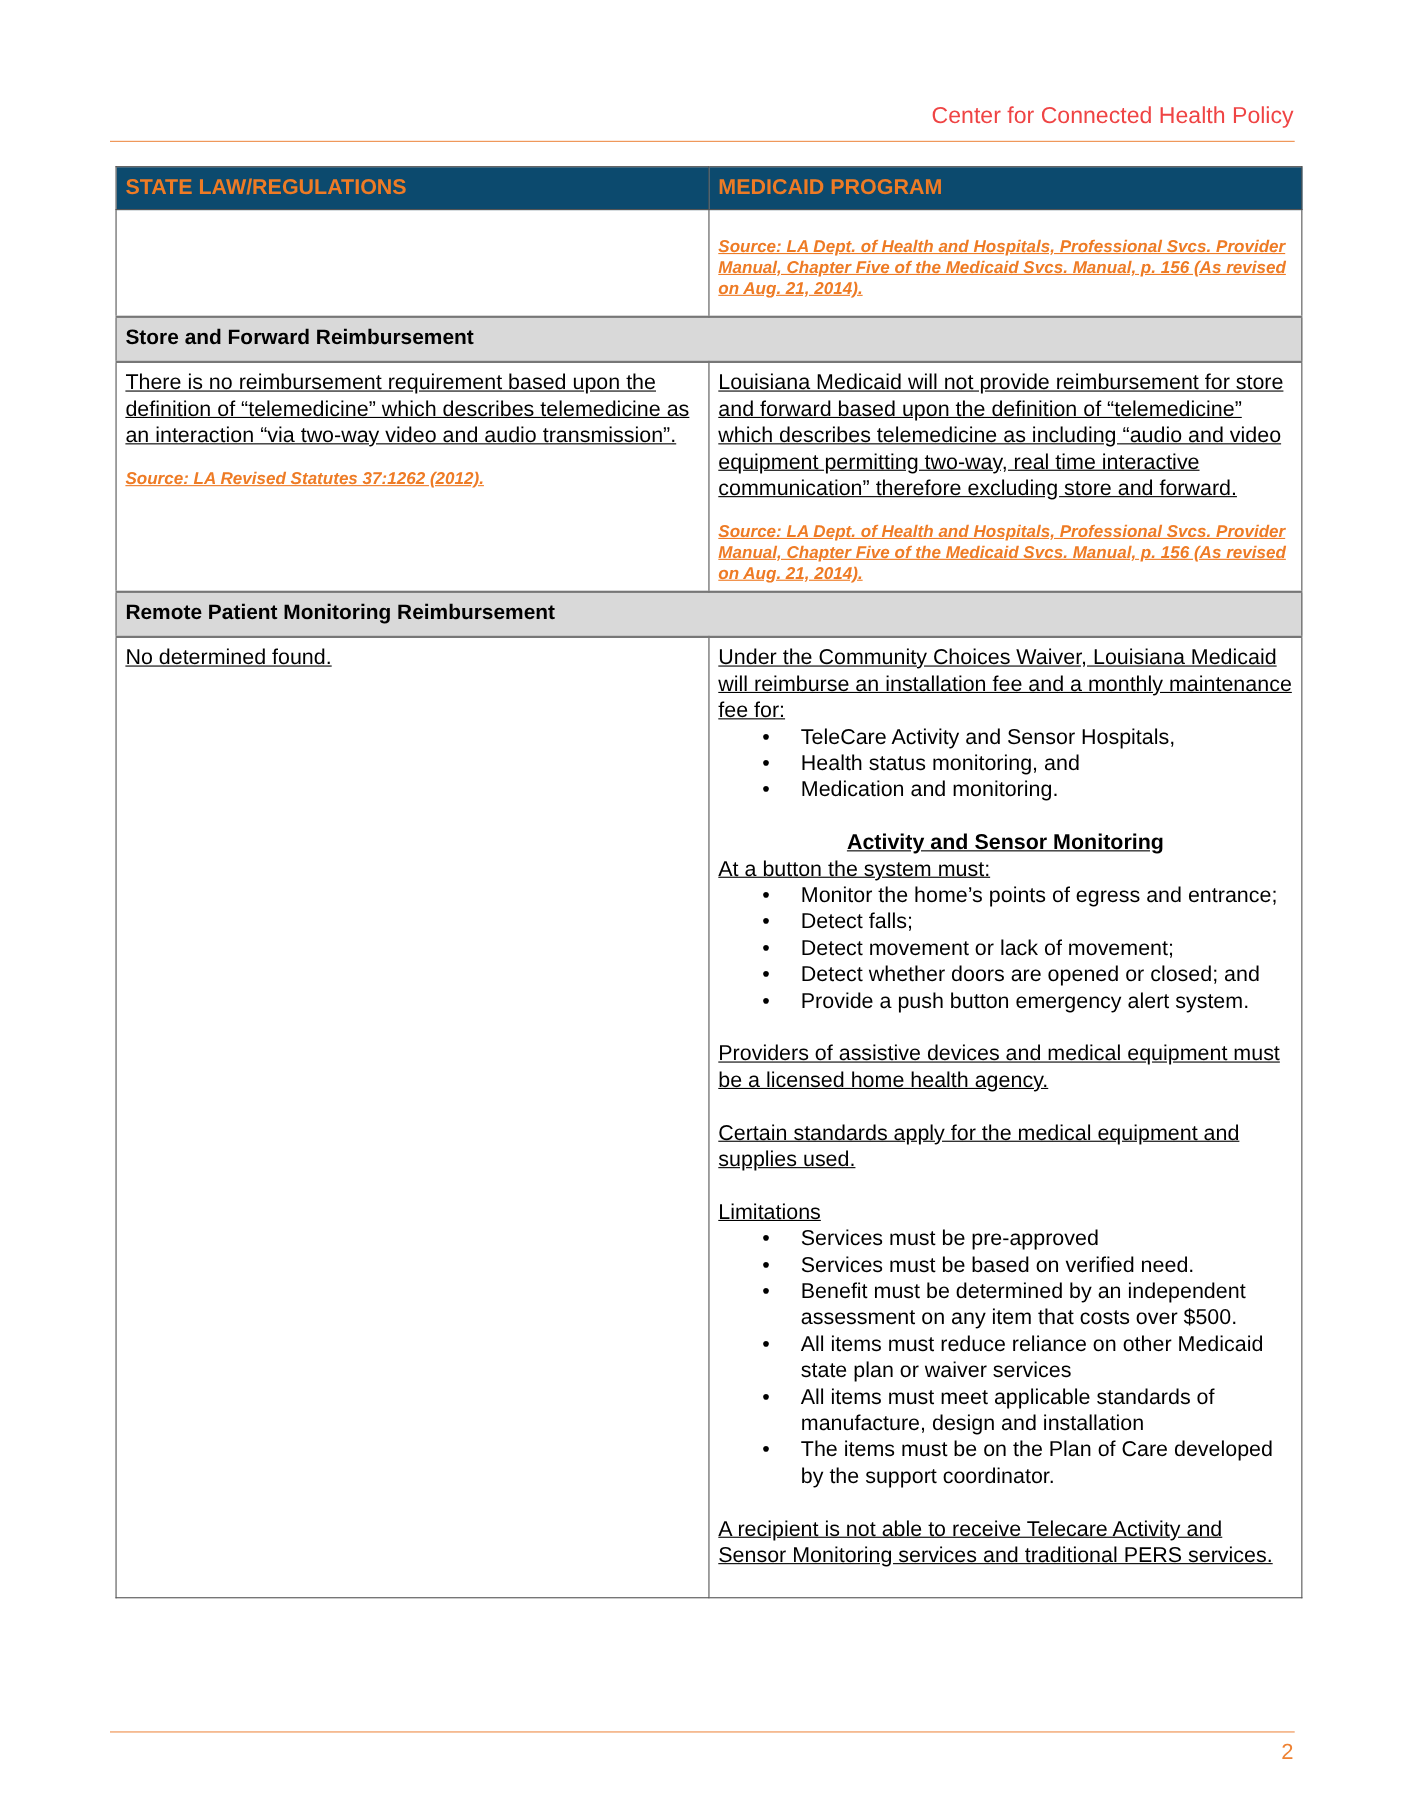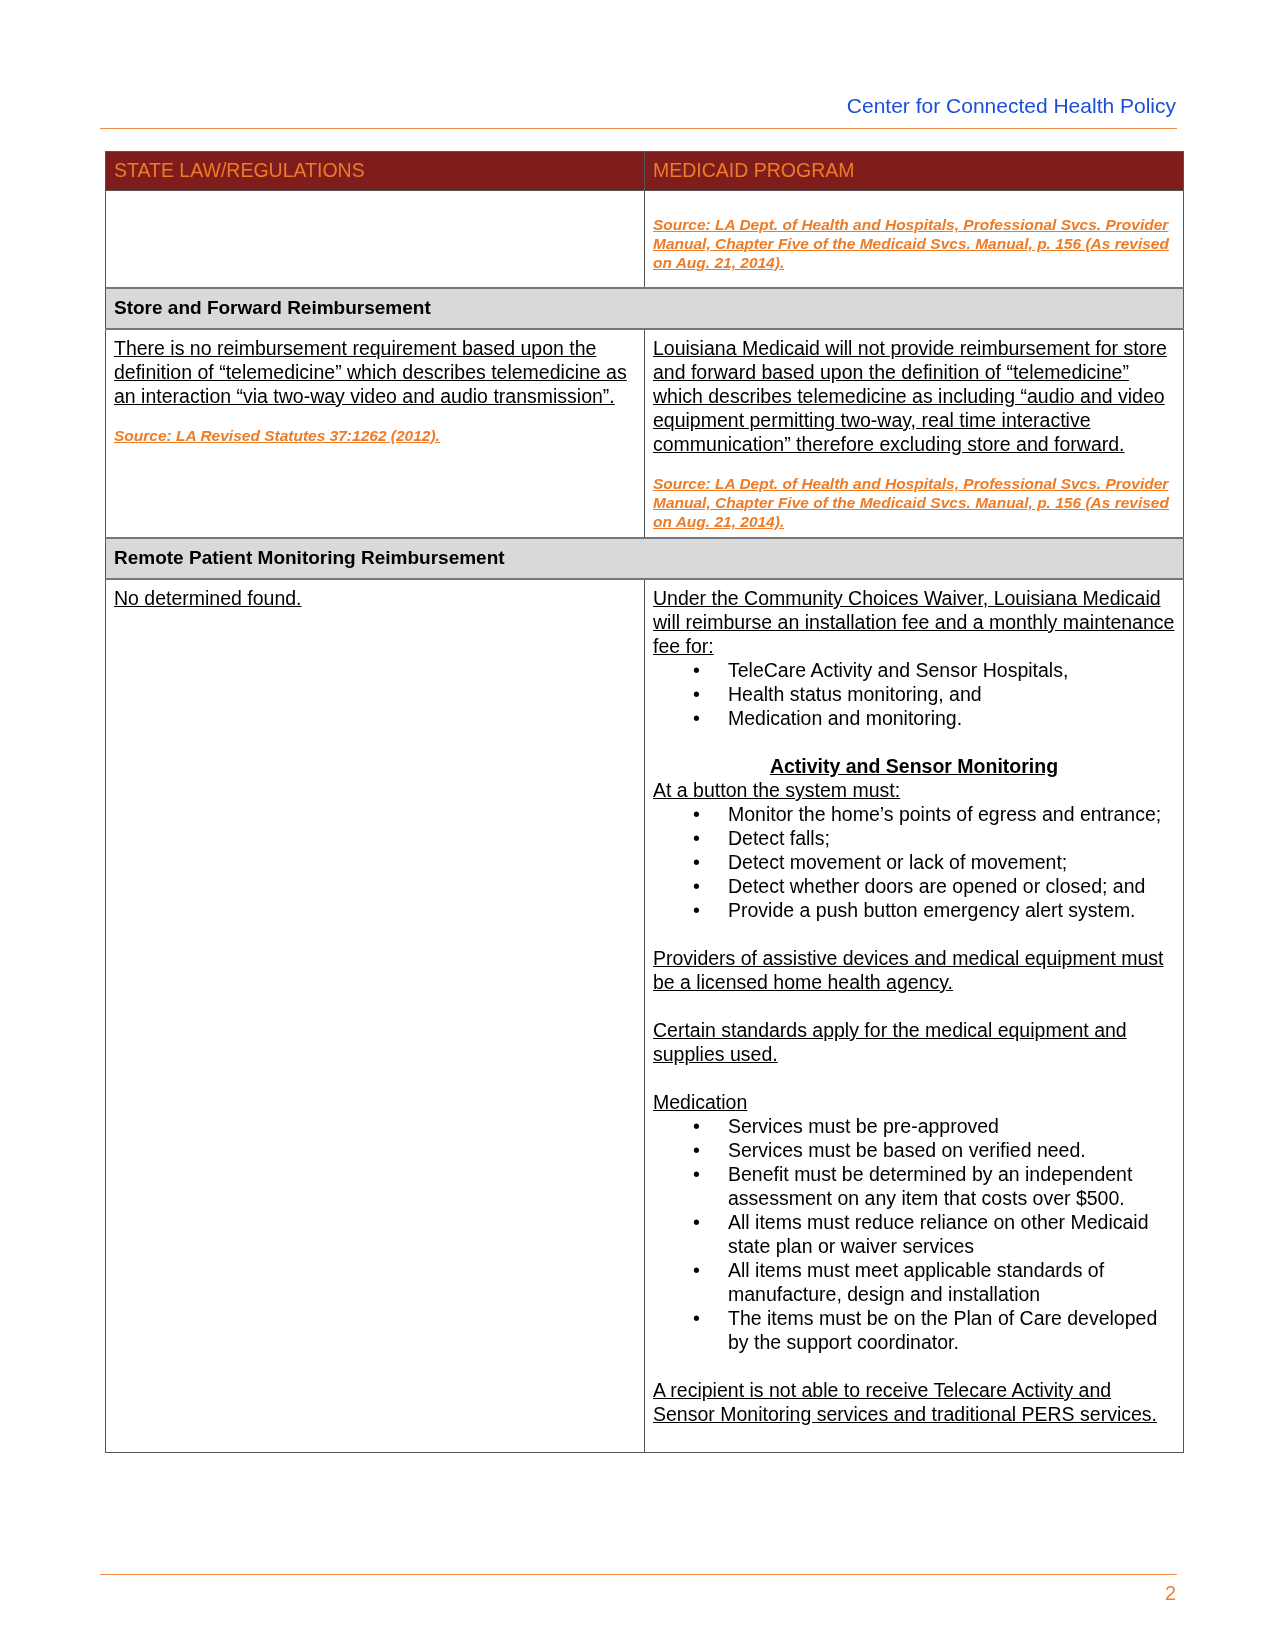--- a/index.html
+++ b/index.html
@@ -5,7 +5,7 @@
   html, body { margin: 0; padding: 0; background: #ffffff; }
   body { width: 1275px; height: 1650px; position: relative; overflow: hidden;
          font-family: "Liberation Sans", sans-serif; color: #000; }
-  .page-header-title { position: absolute; right: 99px; top: 94px; font-size: 21px; color: #1d4ed8; }
+  .page-header-title { position: absolute; right: 99px; top: 94px; font-size: 21px; color: #ef4444; }
   .rule { position: absolute; left: 100px; width: 1077px; height: 0; border-top: 1.5px solid #ee8d4a; }
   .rule.top { top: 128px; }
   .rule.bottom { top: 1574px; }

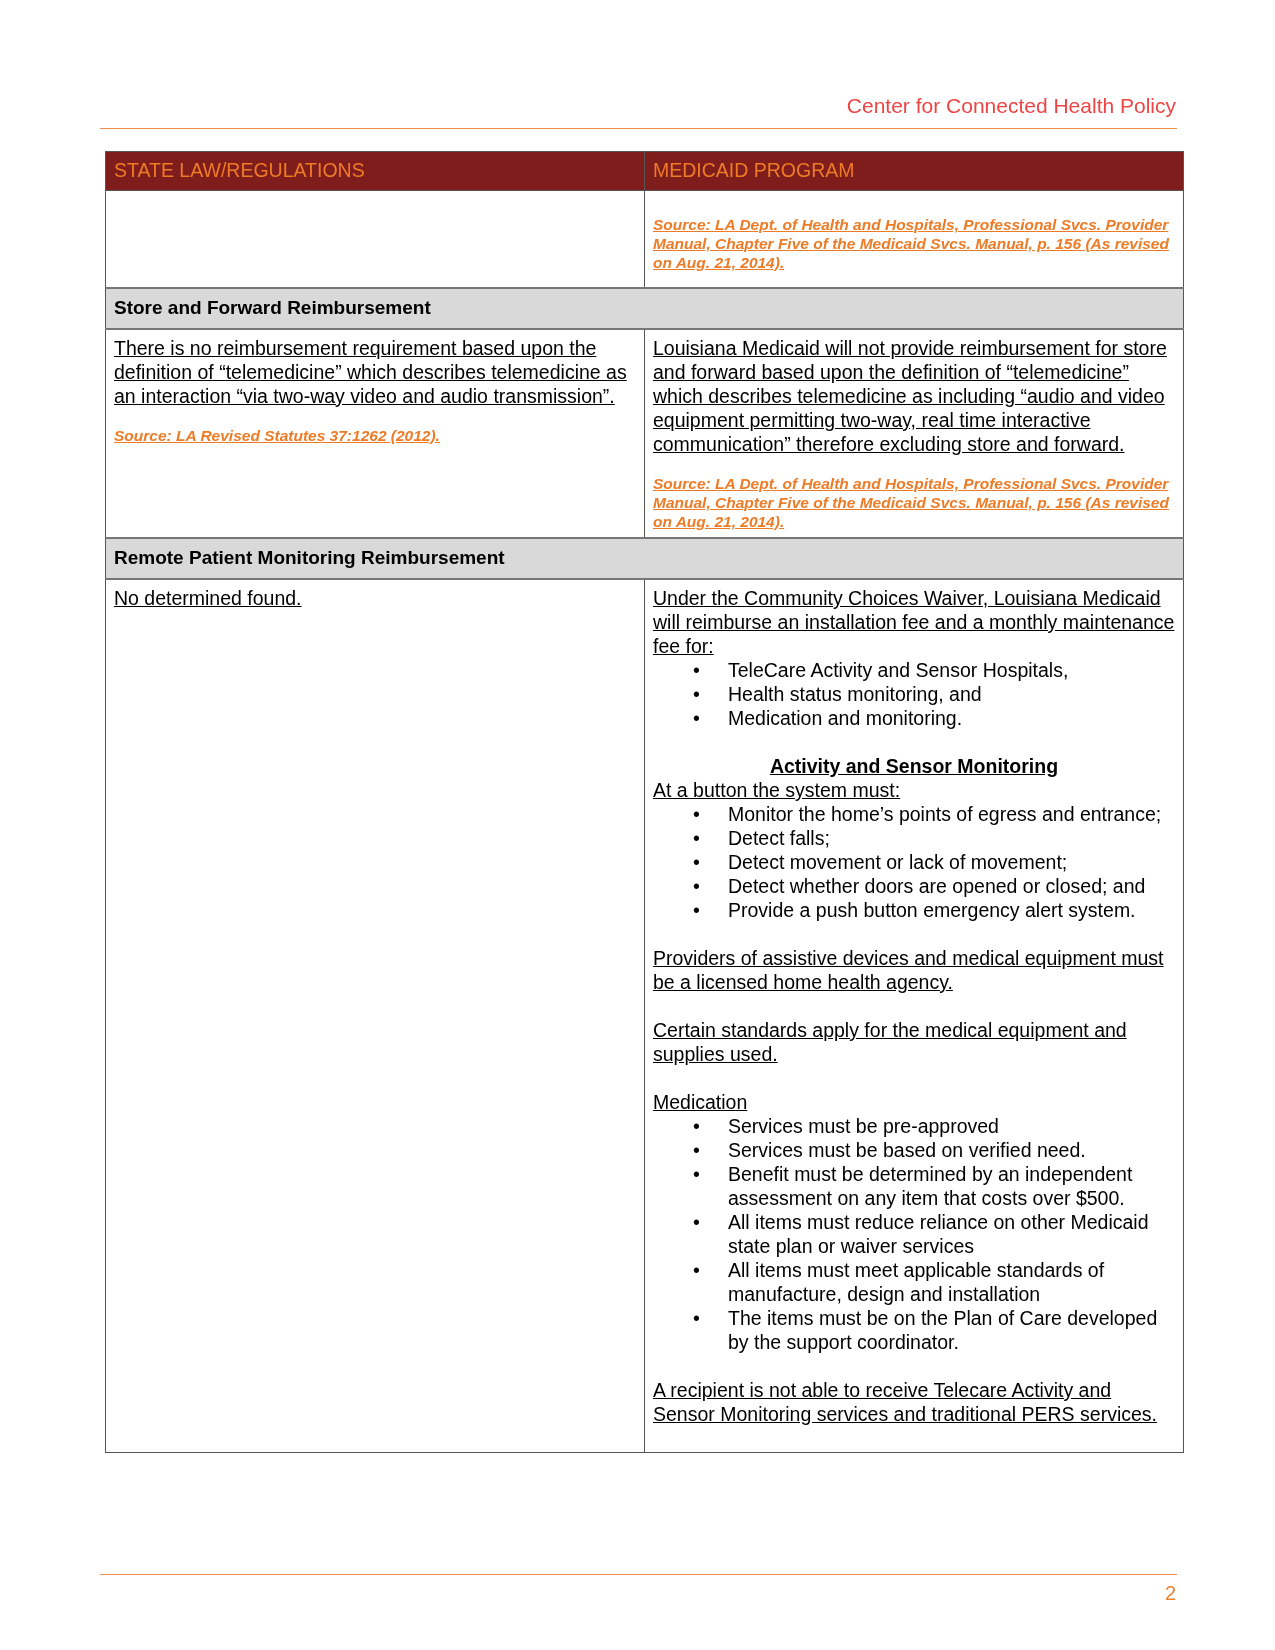--- a/index.html
+++ b/index.html
@@ -15,7 +15,7 @@
   table.policy td, table.policy th { border: 1px solid #555; vertical-align: top; padding: 6px 8px 6px 8px; font-size: 19.5px; line-height: 24px; text-align: left; }
   table.policy col.c1 { width: 539px; }
   table.policy col.c2 { width: 539px; }
-  th.colhead { background: #7f1d1d; color: #ee7b25; font-weight: normal; height: 26px; padding-top: 7px; font-size: 19.5px; border-top: 2px solid #222; border-bottom: 2px solid #222; }
+  th.colhead { background: #0c4a6e; color: #ee7b25; font-weight: bold; height: 26px; padding-top: 7px; font-size: 19.5px; border-top: 2px solid #222; border-bottom: 2px solid #222; }
   tr.section td { background: #d9d9d9; font-weight: bold; font-size: 19px; height: 26px; padding-top: 7px; border-top: 2px solid #777; border-bottom: 2px solid #777; }
   .source { color: #ee7b25; font-style: italic; font-weight: bold; font-size: 15.5px; line-height: 19px; }
   p { margin: 0; text-decoration: underline; }

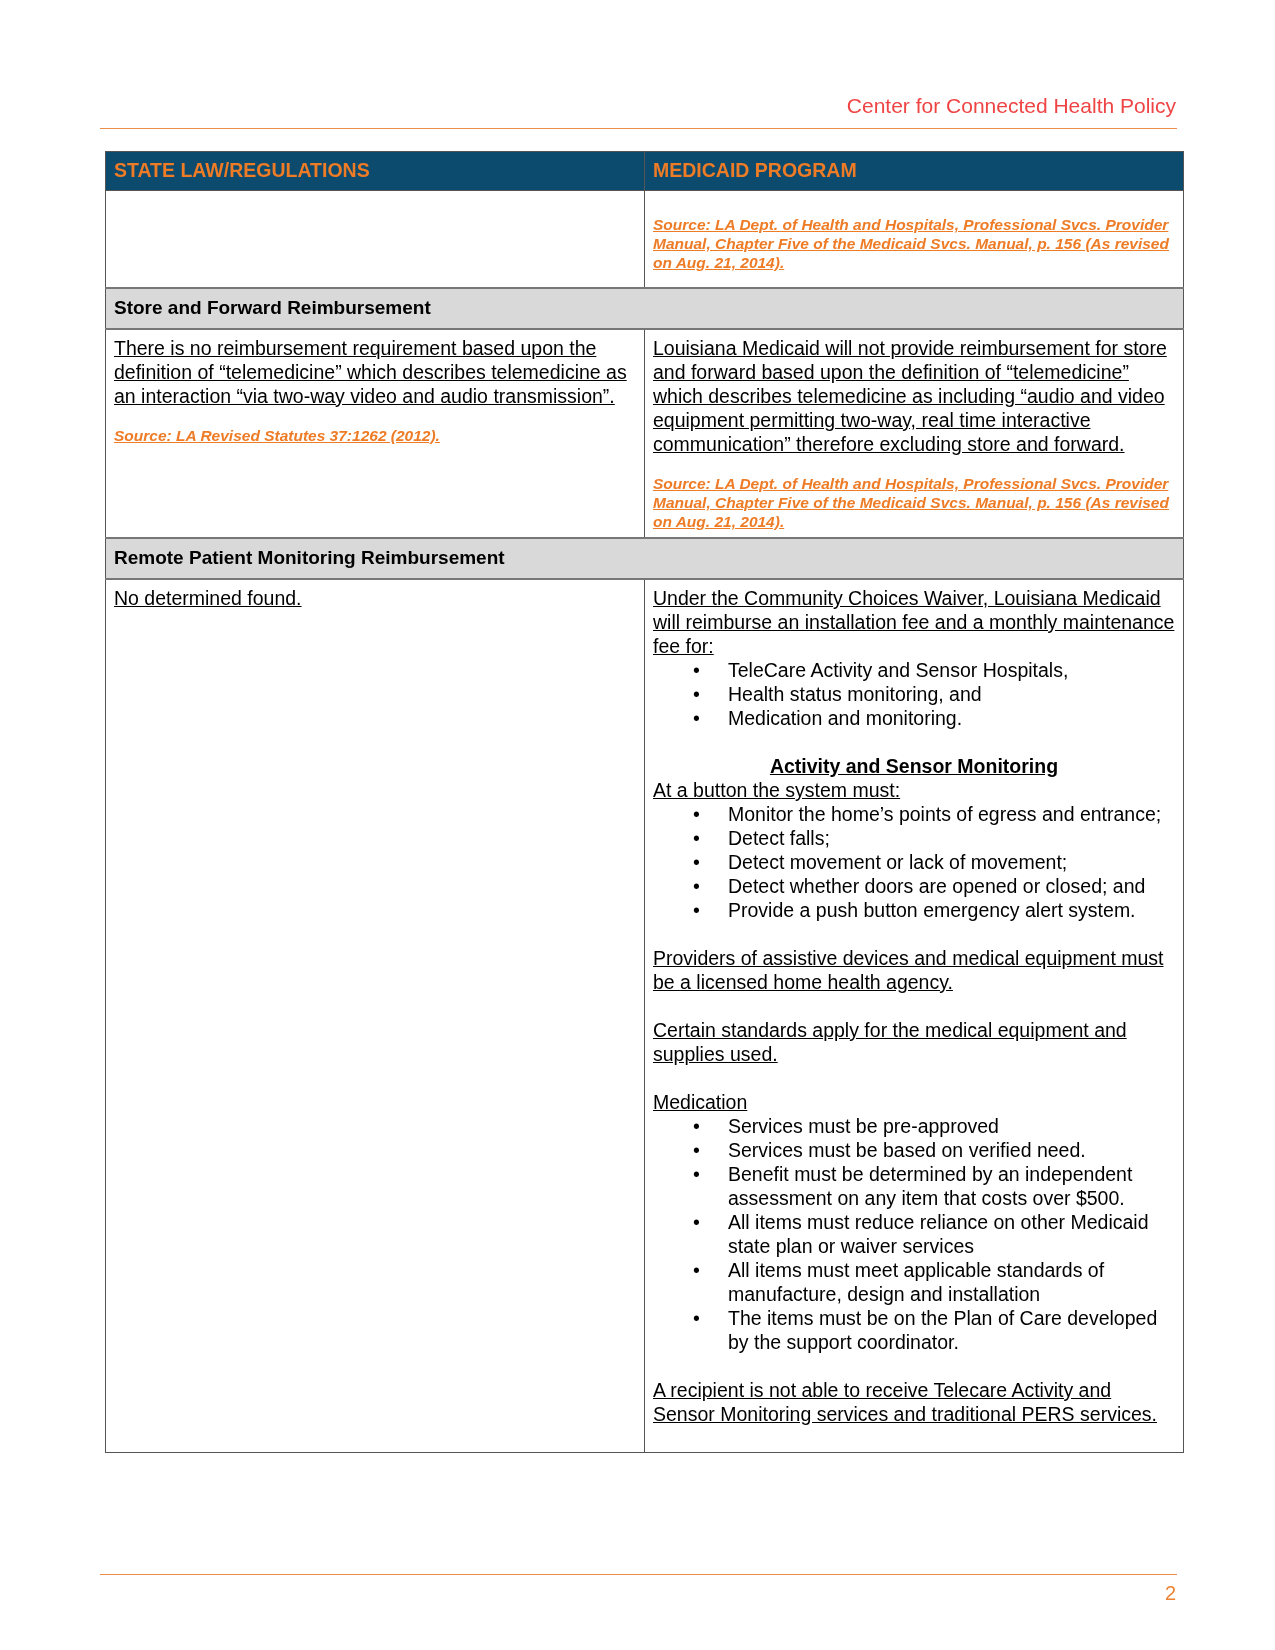--- a/index.html
+++ b/index.html
@@ -100,7 +100,7 @@
       <div class="gap"></div>
       <p>Certain standards apply for the medical equipment and supplies used.</p>
       <div class="gap"></div>
-      <p>Medication</p>
+      <p>Limitations</p>
       <ul class="bullets">
             <li><span class="bullet">•</span><span>Services must be pre-approved</span></li>
             <li><span class="bullet">•</span><span>Services must be based on verified need.</span></li>

